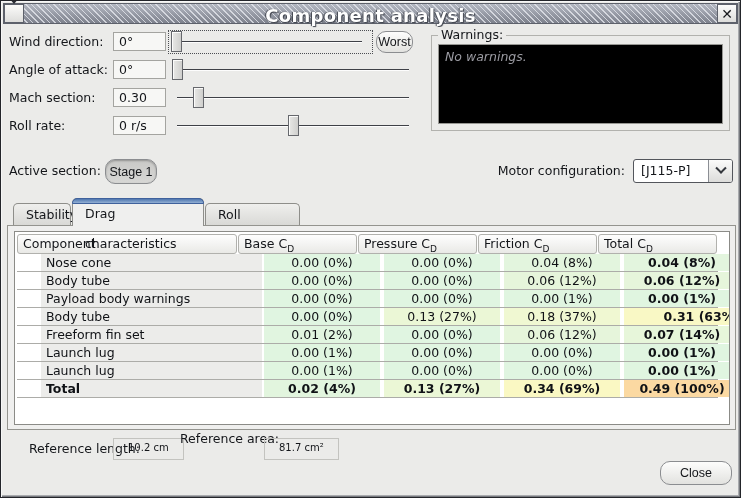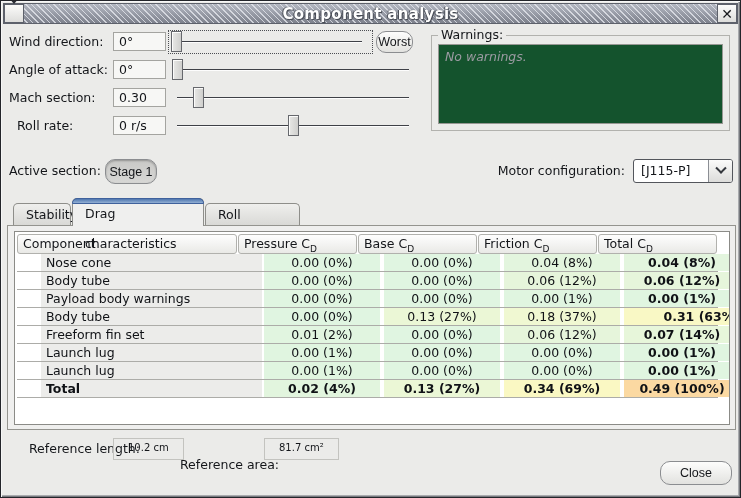--- a/index.html
+++ b/index.html
@@ -19,7 +19,7 @@
   }
   .title-text {
     position:absolute; left:0; right:0; top:1px; text-align:center;
-    font-size:15px; font-weight:bold; color:#ffffff; letter-spacing:0.3px;
+    font-size:18px; font-weight:bold; color:#ffffff; letter-spacing:0.3px;
     text-shadow: 1px 1px 1px #3f434c, -1px 0 1px #3f434c;
   }
   .tb-btn {

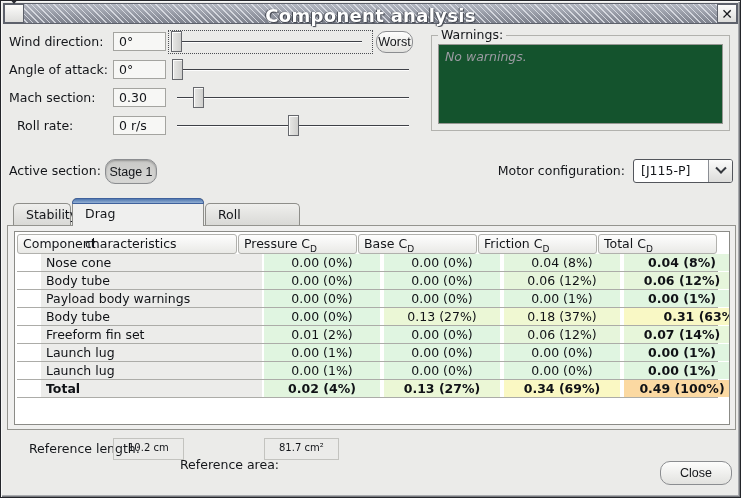--- a/index.html
+++ b/index.html
@@ -57,7 +57,7 @@
   
   .warn-group { position:absolute; left:430px; top:34px; width:299px; height:96px; border:1px solid #b2b2ae; }
   .warn-title { position:absolute; left:6px; top:-9px; background:#ebebe9; padding:0 3px; font-size:12.5px; color:#14161a; }
-  .warn-list { position:absolute; left:6px; right:6px; top:8px; bottom:6px; background:#14532d; border:1px solid #979793; }
+  .warn-list { position:absolute; left:6px; right:6px; top:8px; bottom:6px; background:#000000; border:1px solid #979793; }
   .warn-empty { font-style:italic; color:#9b9ba2; font-size:12.5px; padding:4px 6px; }
   
   .combo { position:absolute; left:632px; top:158px; width:100px; height:24px; background:#ffffff; border:1px solid #53565c; border-radius:3px; cursor:pointer; }

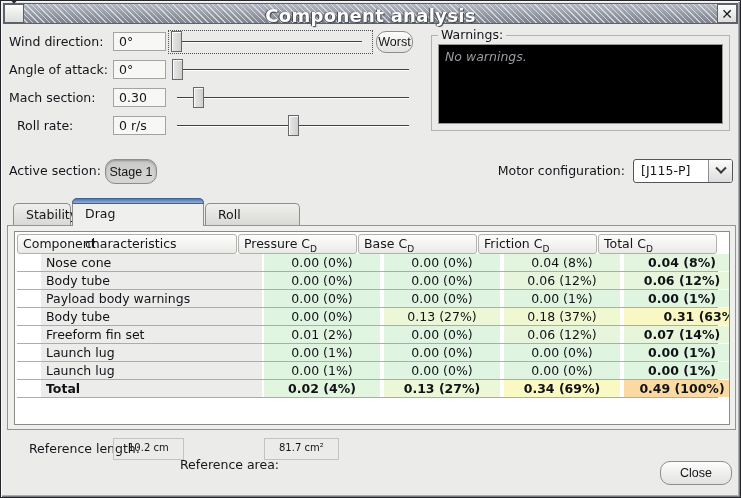--- a/index.html
+++ b/index.html
@@ -136,7 +136,7 @@
     <div class="thumb" style="left:16px;"></div>
   </div>
 
-  <div class="ctl-label" style="top:115px;margin-left:8px;">Roll rate:</div>
+  <div class="ctl-label" style="top:115px;">Roll rate:</div>
   <div class="ctl-field" style="top:115px;">0 r/s</div>
   <div class="slider" style="left:176px; top:113px; width:232px;">
     <div class="track"></div>

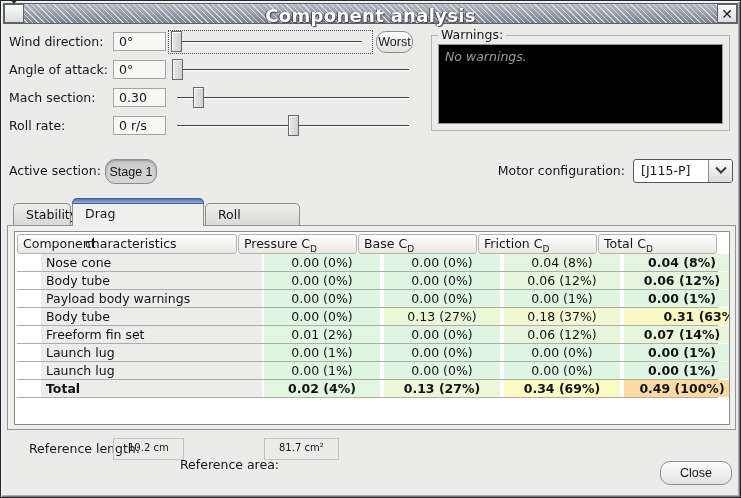--- a/index.html
+++ b/index.html
@@ -173,8 +173,8 @@
       <div class="tbl">
         <div class="thead">
           <div class="th"><span>Component</span><sub></sub></div>
+          <div class="th"><span>Base C</span><sub>D</sub></div>
           <div class="th"><span>Pressure C</span><sub>D</sub></div>
-          <div class="th"><span>Base C</span><sub>D</sub></div>
           <div class="th"><span>Friction C</span><sub>D</sub></div>
           <div class="th"><span>Total C</span><sub>D</sub></div>
         </div>

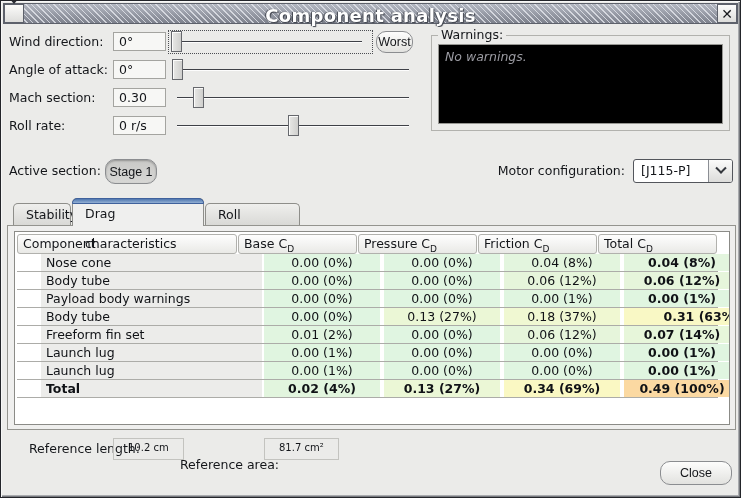--- a/index.html
+++ b/index.html
@@ -248,7 +248,7 @@
 
   <div class="foot-label" style="left:28px; top:438px;">Reference length:</div>
   <div class="foot-box" style="left:112px; top:437px;">10.2 cm</div>
-  <div class="foot-label" style="left:179px; top:454px;">Reference area:</div>
+  <div class="foot-label" style="left:179px; top:428px;">Reference area:</div>
   <div class="foot-box" style="left:263px; top:437px;">81.7 cm²</div>
 
   <button class="gtk-btn" style="left:659px; top:460px; width:72px; height:24px;">Close</button>

